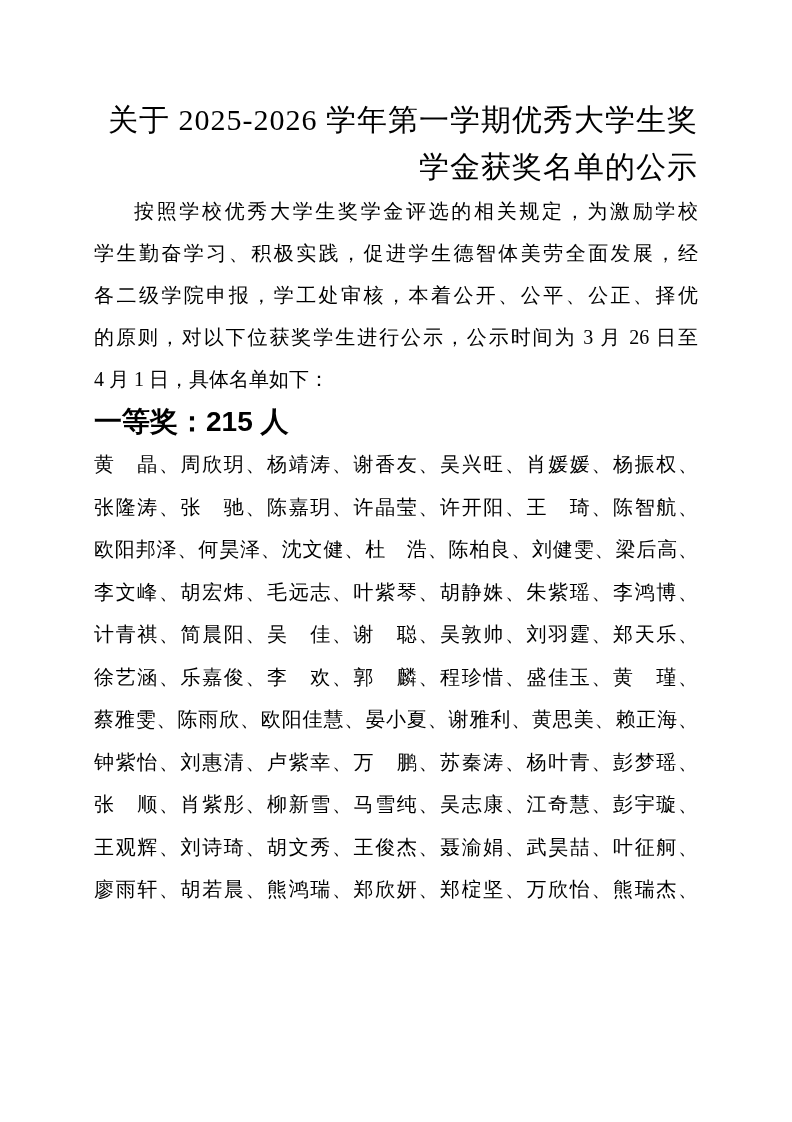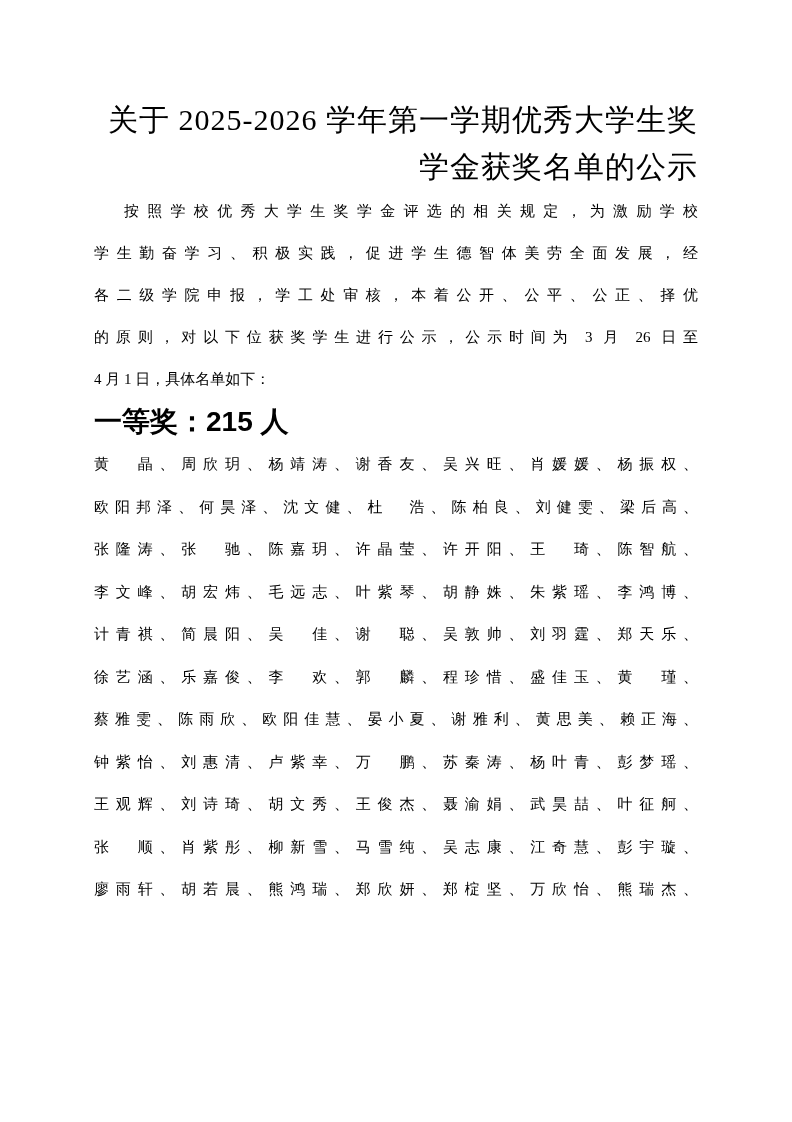--- a/index.html
+++ b/index.html
@@ -23,7 +23,7 @@
   }
   .intro { margin-top: 0; }
   .txt-line {
-    font-size: 15px;
+    font-size: 20px;
     line-height: 42px;
     text-align: justify;
     text-align-last: justify;

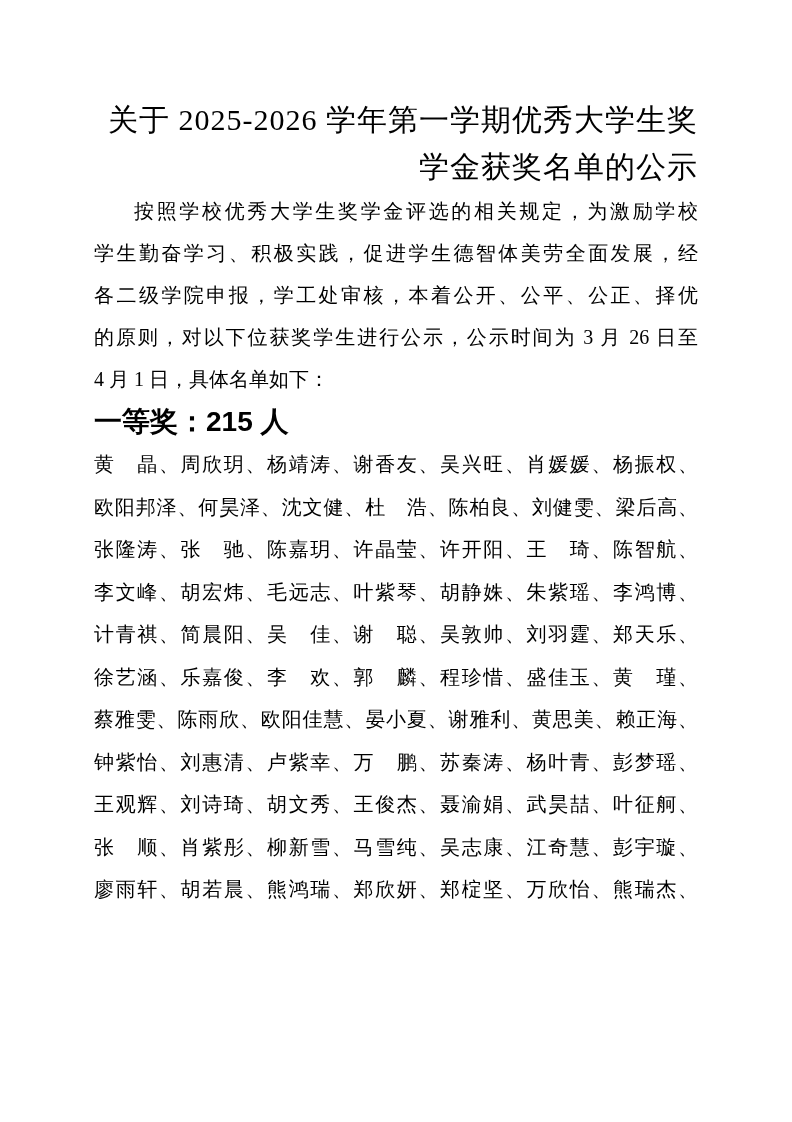--- a/index.html
+++ b/index.html
@@ -66,8 +66,8 @@
 
   <div class="names">
     <div class="txt-line">黄　晶、周欣玥、杨靖涛、谢香友、吴兴旺、肖媛媛、杨振权、</div>
+    <div class="txt-line">张隆涛、张　驰、陈嘉玥、许晶莹、许开阳、王　琦、陈智航、</div>
     <div class="txt-line">欧阳邦泽、何昊泽、沈文健、杜　浩、陈柏良、刘健雯、梁后高、</div>
-    <div class="txt-line">张隆涛、张　驰、陈嘉玥、许晶莹、许开阳、王　琦、陈智航、</div>
     <div class="txt-line">李文峰、胡宏炜、毛远志、叶紫琴、胡静姝、朱紫瑶、李鸿博、</div>
     <div class="txt-line">计青祺、简晨阳、吴　佳、谢　聪、吴敦帅、刘羽霆、郑天乐、</div>
     <div class="txt-line">徐艺涵、乐嘉俊、李　欢、郭　麟、程珍惜、盛佳玉、黄　瑾、</div>

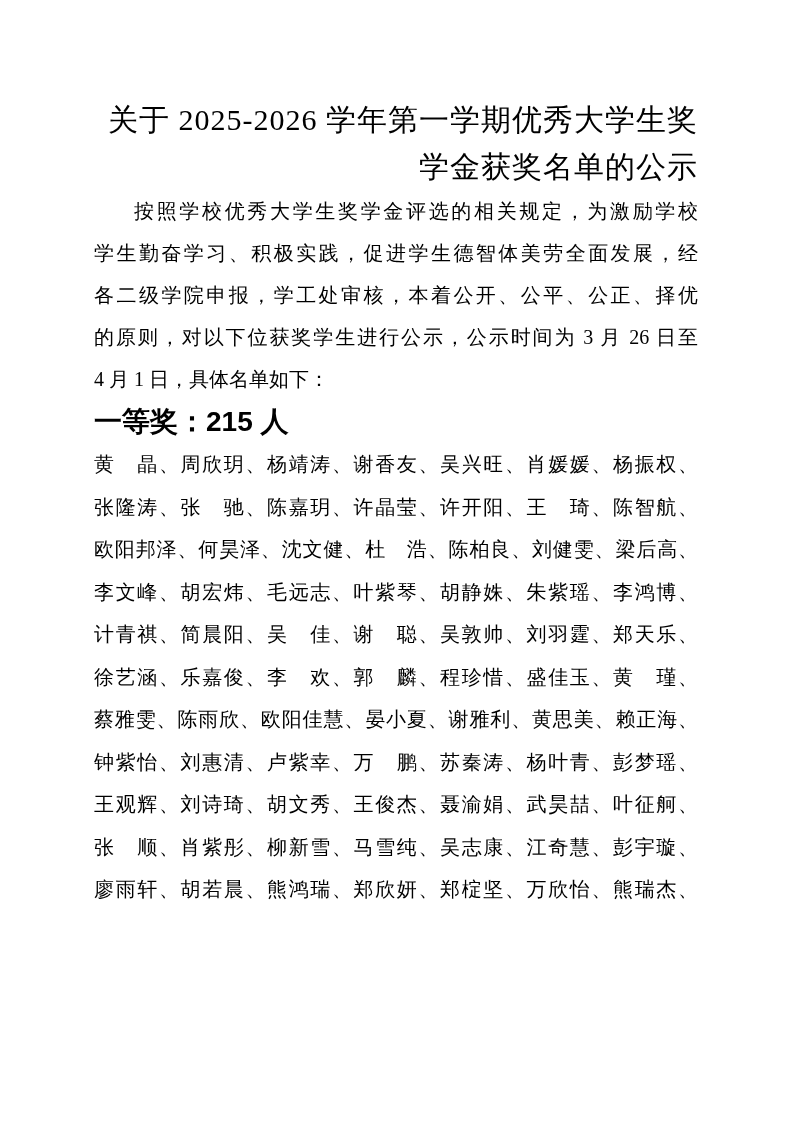--- a/index.html
+++ b/index.html
@@ -73,8 +73,8 @@
     <div class="txt-line">徐艺涵、乐嘉俊、李　欢、郭　麟、程珍惜、盛佳玉、黄　瑾、</div>
     <div class="txt-line">蔡雅雯、陈雨欣、欧阳佳慧、晏小夏、谢雅利、黄思美、赖正海、</div>
     <div class="txt-line">钟紫怡、刘惠清、卢紫幸、万　鹏、苏秦涛、杨叶青、彭梦瑶、</div>
+    <div class="txt-line">张　顺、肖紫彤、柳新雪、马雪纯、吴志康、江奇慧、彭宇璇、</div>
     <div class="txt-line">王观辉、刘诗琦、胡文秀、王俊杰、聂渝娟、武昊喆、叶征舸、</div>
-    <div class="txt-line">张　顺、肖紫彤、柳新雪、马雪纯、吴志康、江奇慧、彭宇璇、</div>
     <div class="txt-line">廖雨轩、胡若晨、熊鸿瑞、郑欣妍、郑椗坚、万欣怡、熊瑞杰、</div>
   </div>
 

